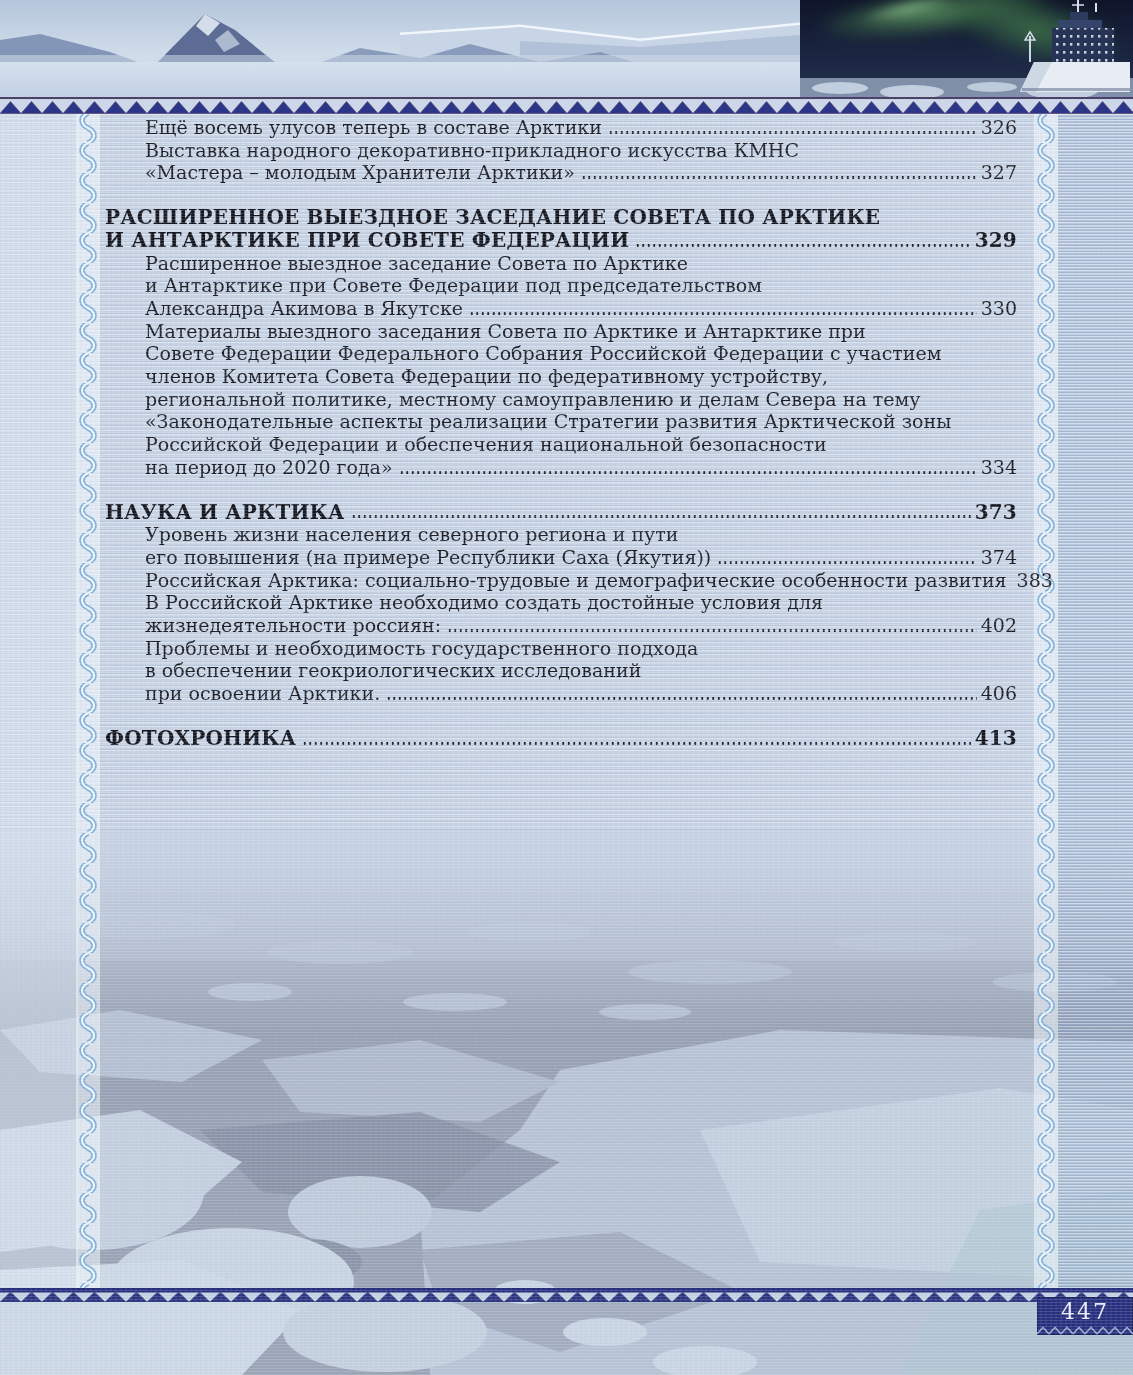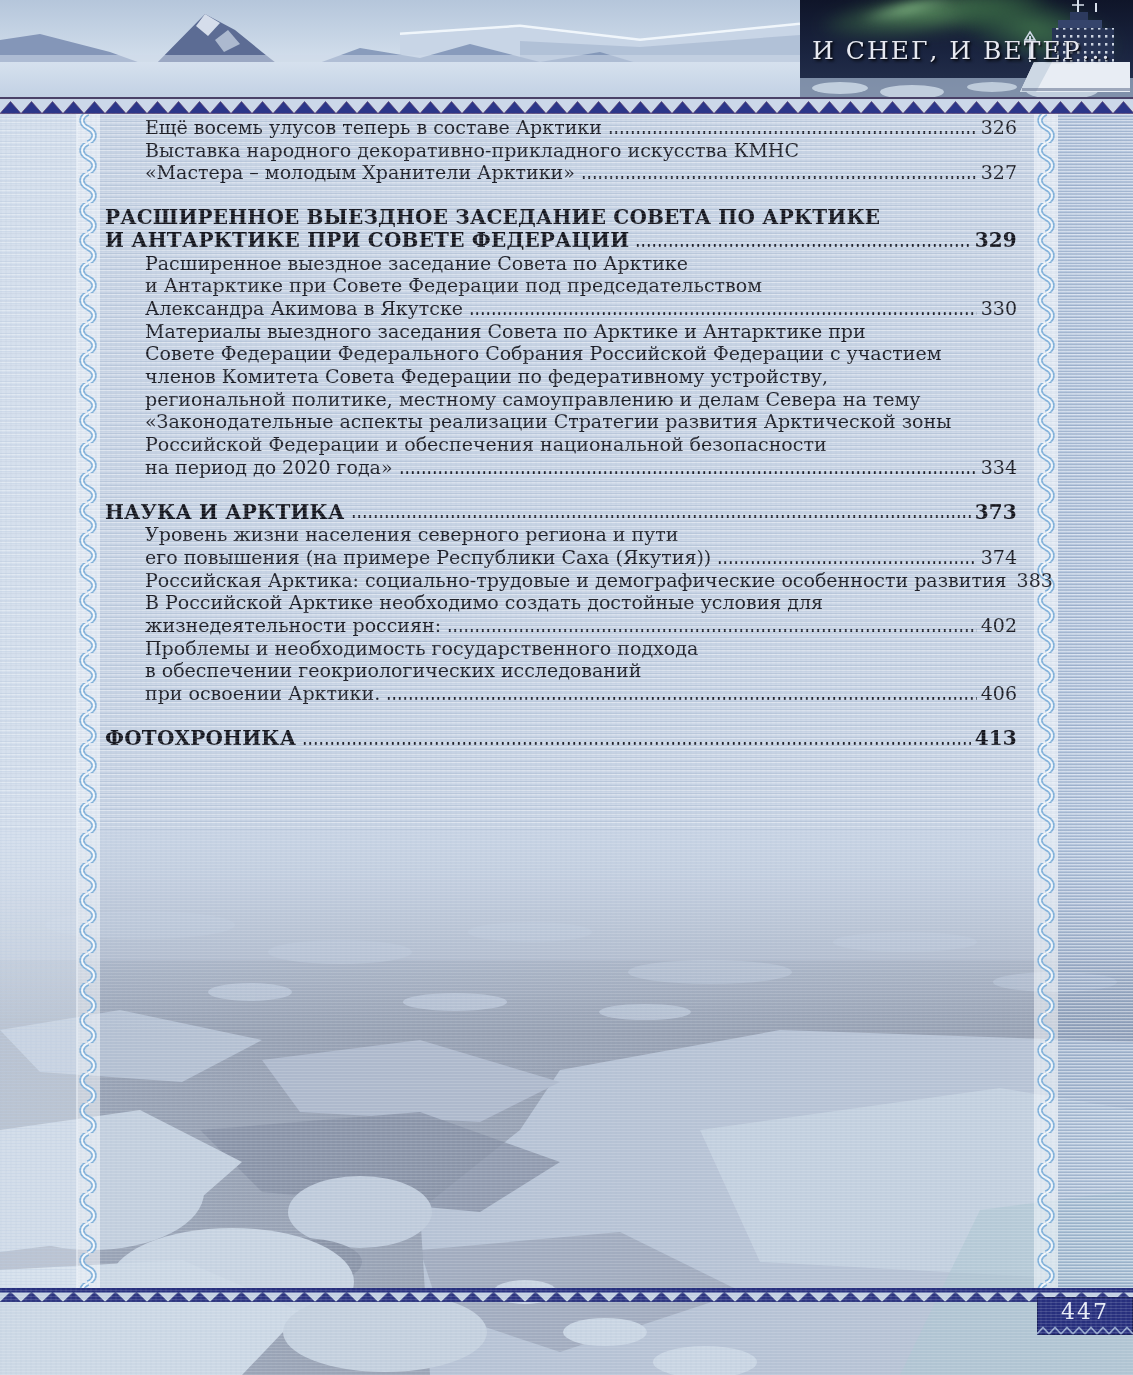--- a/index.html
+++ b/index.html
@@ -210,7 +210,6 @@
           <rect x="10" y="88" width="108" height="3" fill="#6a7894" opacity=".6"></rect>
         </g>
       </svg>
-      <div class="banner-title">И СНЕГ, И ВЕТЕР...</div>
     </div>
   </div>
 

